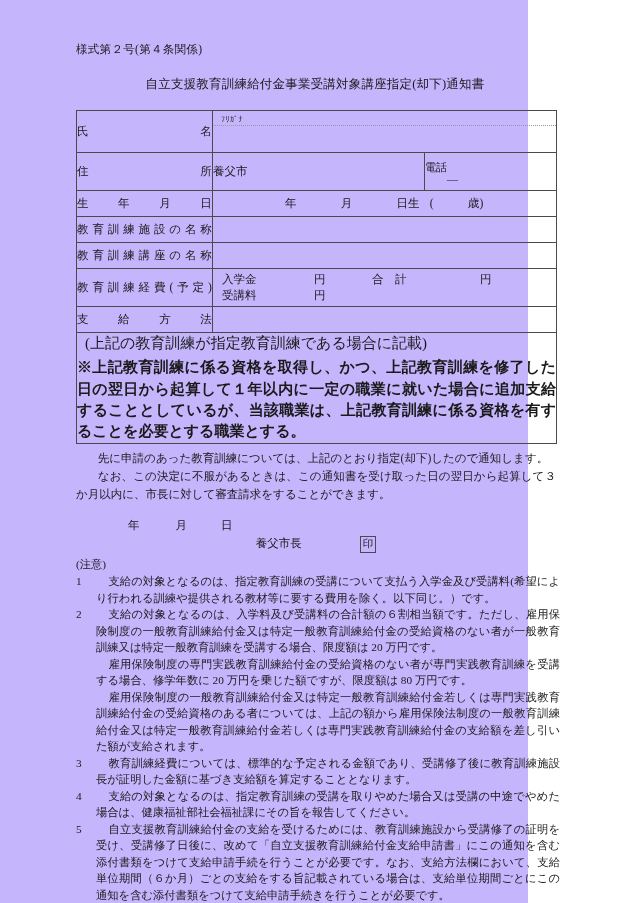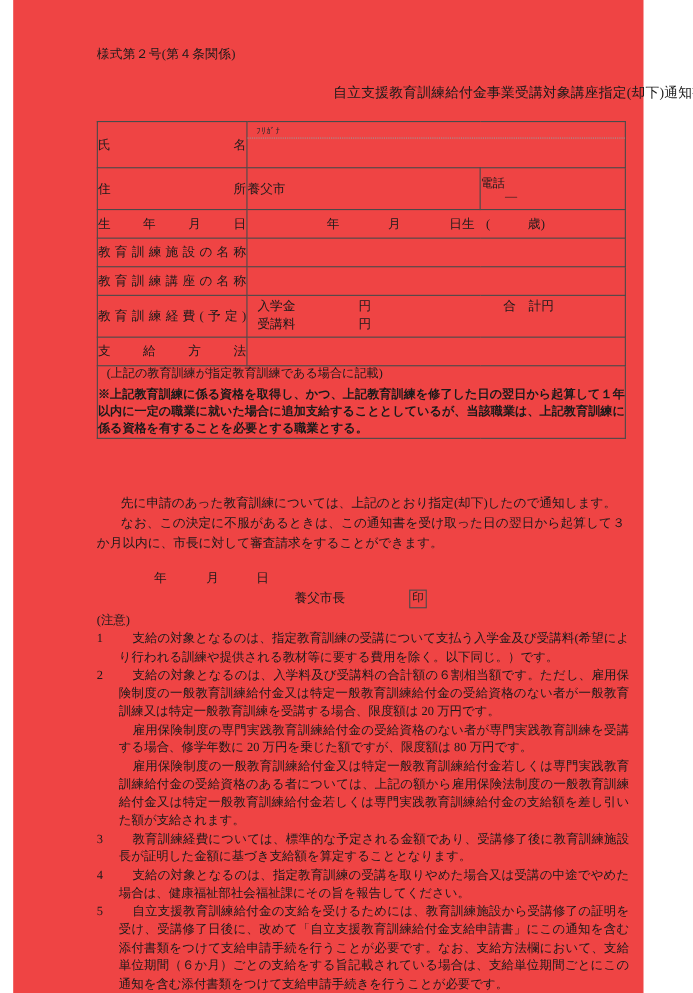--- a/index.html
+++ b/index.html
@@ -17,10 +17,10 @@
   }
   .page {
     position: absolute;
-    left: 12px; top: 0;
-    width: 573px;
+    left: 0; top: 0;
+    width: 528px;
     height: 903px;
-    background: #ef4444;
+    background: #c4b5fd;
   }
 
   

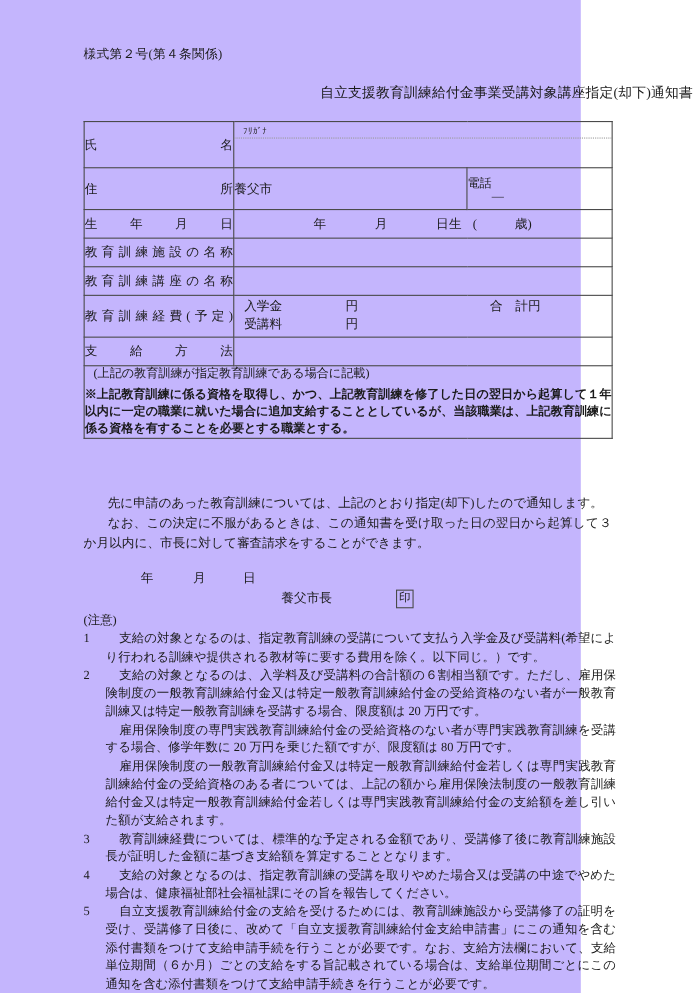--- a/index.html
+++ b/index.html
@@ -36,7 +36,7 @@
     position: absolute;
     left: 0; top: 76px;
     width: 630px;
-    text-align: right;
+    text-align: center;
     font-size: 12.5px;
     letter-spacing: 0.2px;
     white-space: nowrap;

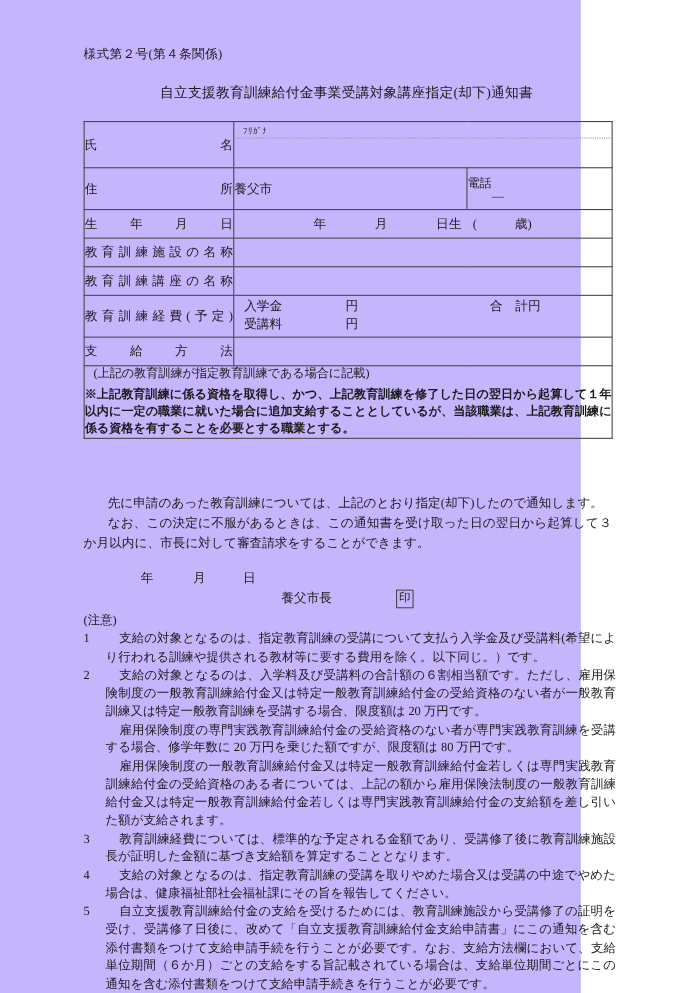--- a/index.html
+++ b/index.html
@@ -152,7 +152,7 @@
   }
   .cost-row1 .c-label { display: inline-block; width: 92px; }
   .cost-row1 .c-yen1 { display: inline-block; width: 58px; }
-  .cost-row1 .c-total { display: inline-block; width: 108px; text-align: right; }
+  .cost-row1 .c-total { display: inline-block; width: 108px; }
   .cost-row2 .c-label { display: inline-block; width: 92px; }
 
   .note-cell {

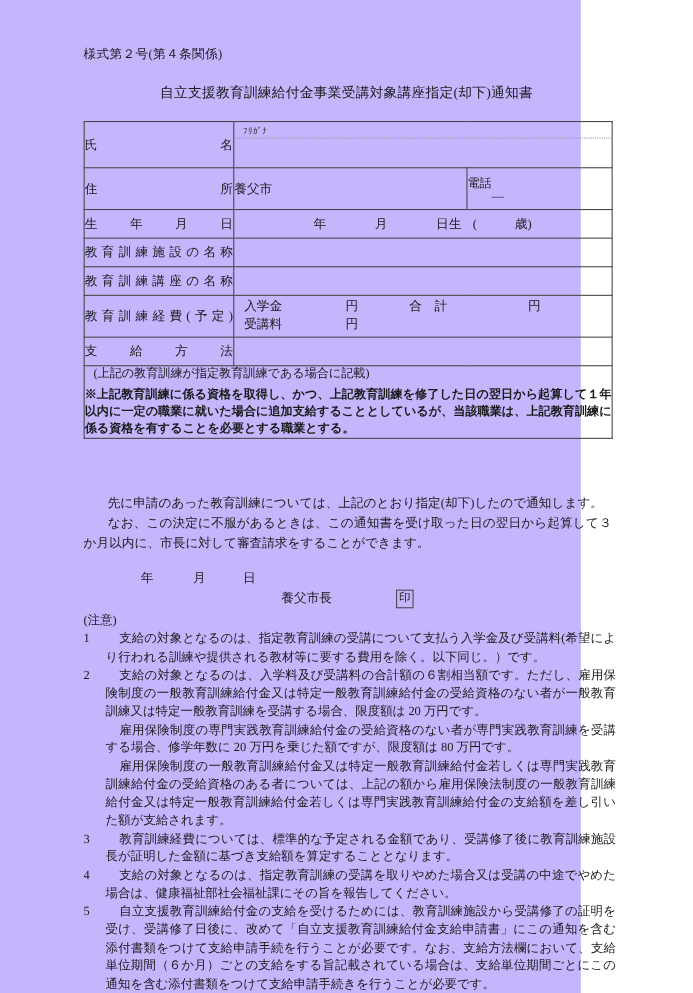--- a/index.html
+++ b/index.html
@@ -158,7 +158,7 @@
   .note-cell {
     padding: 5px 7px 6px 7px;
     line-height: 1.42;
-    font-size: 11px;
+    font-size: 15px;
   }
   .note-head {
     padding-left: 8px;

